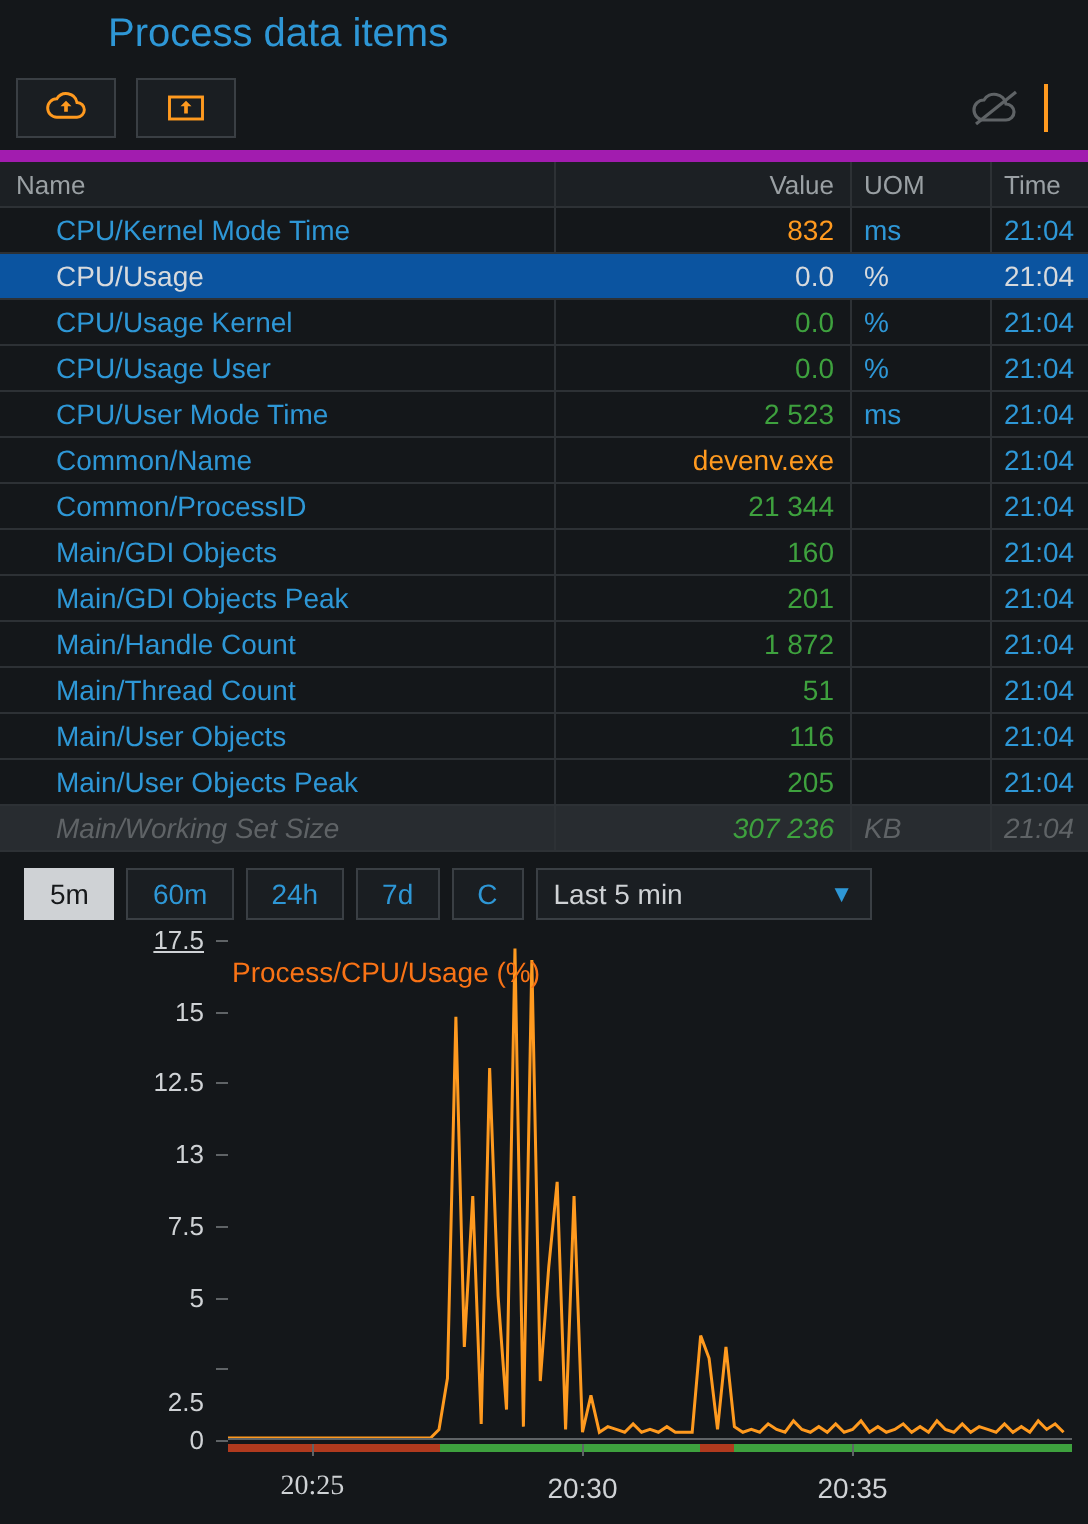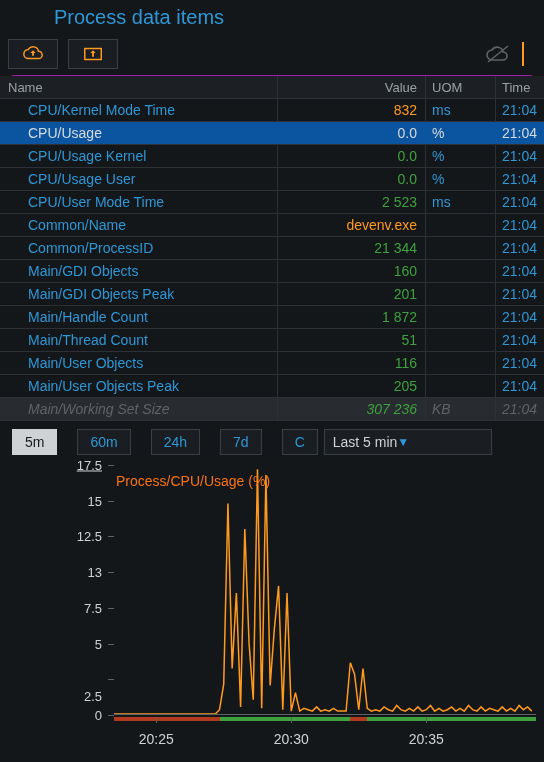--- a/index.html
+++ b/index.html
@@ -47,8 +47,7 @@
   
   .table {
     width: 100%;
-    border-top: 1px solid #a21caf;
-    border-radius: 16px;
+    border-top: 6px solid #a21caf;
   }
   .thead, .trow {
     display: flex;

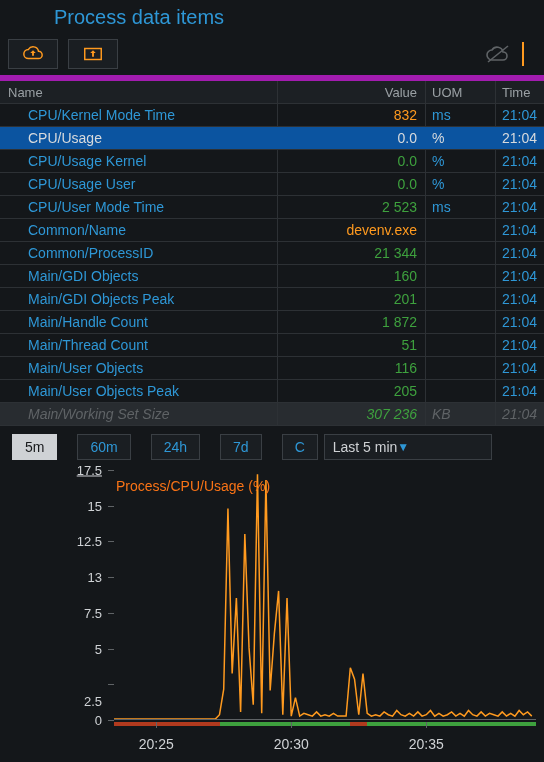--- a/index.html
+++ b/index.html
@@ -262,7 +262,7 @@
 </div>
 
 <div class="range-bar">
-  <div id="range-buttons" style="display:flex;gap:20px">
+  <div id="range-buttons" style="display:flex;gap:6px">
       <div class="rbtn active">5m</div>
       <div class="rbtn">60m</div>
       <div class="rbtn">24h</div>

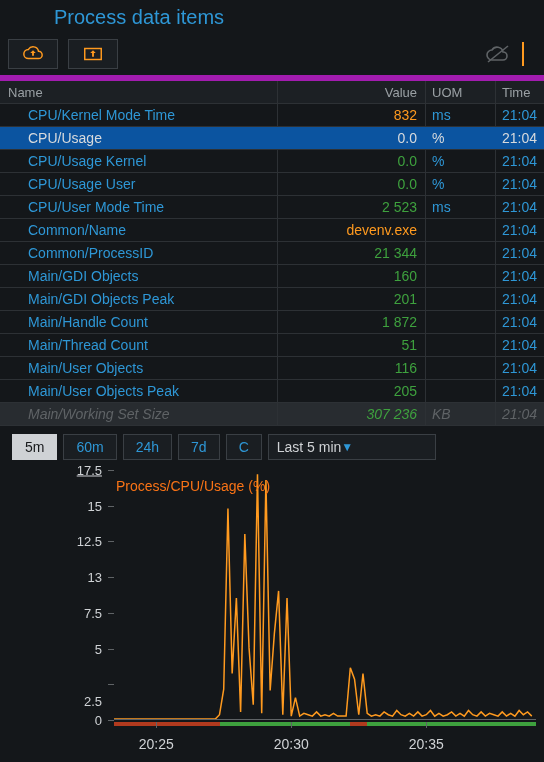--- a/index.html
+++ b/index.html
@@ -94,6 +94,7 @@
     color: #cfd2d5;
     display:flex;align-items:center;
     padding: 0 8px;
+    justify-content:space-between;
     cursor:pointer;
   }
   .range-select .chev { color:#2e97d6; font-size:12px; }

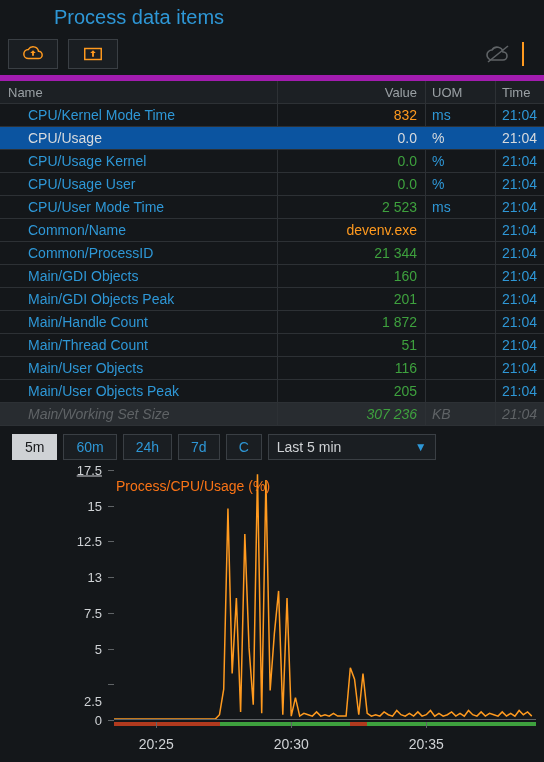--- a/index.html
+++ b/index.html
@@ -306,7 +306,7 @@
       <div class="seg green" style="left: 211.5px; width: 130.82px;"></div>
       <div class="seg red" style="left: 342.32px; width: 16.88px;"></div>
       <div class="seg green" style="left: 359.2px; width: 168.8px;"></div>
-      <div class="xlabel" style="left: 148.2px;">20:25</div>
+      <div class="xlabel" style="left: 148.2px; font-family: Liberation Serif, serif;">20:25</div>
       <div class="xtick" style="left: 148.2px;"></div>
       <div class="xlabel" style="left: 283.24px;">20:30</div>
       <div class="xtick" style="left: 283.24px;"></div>

